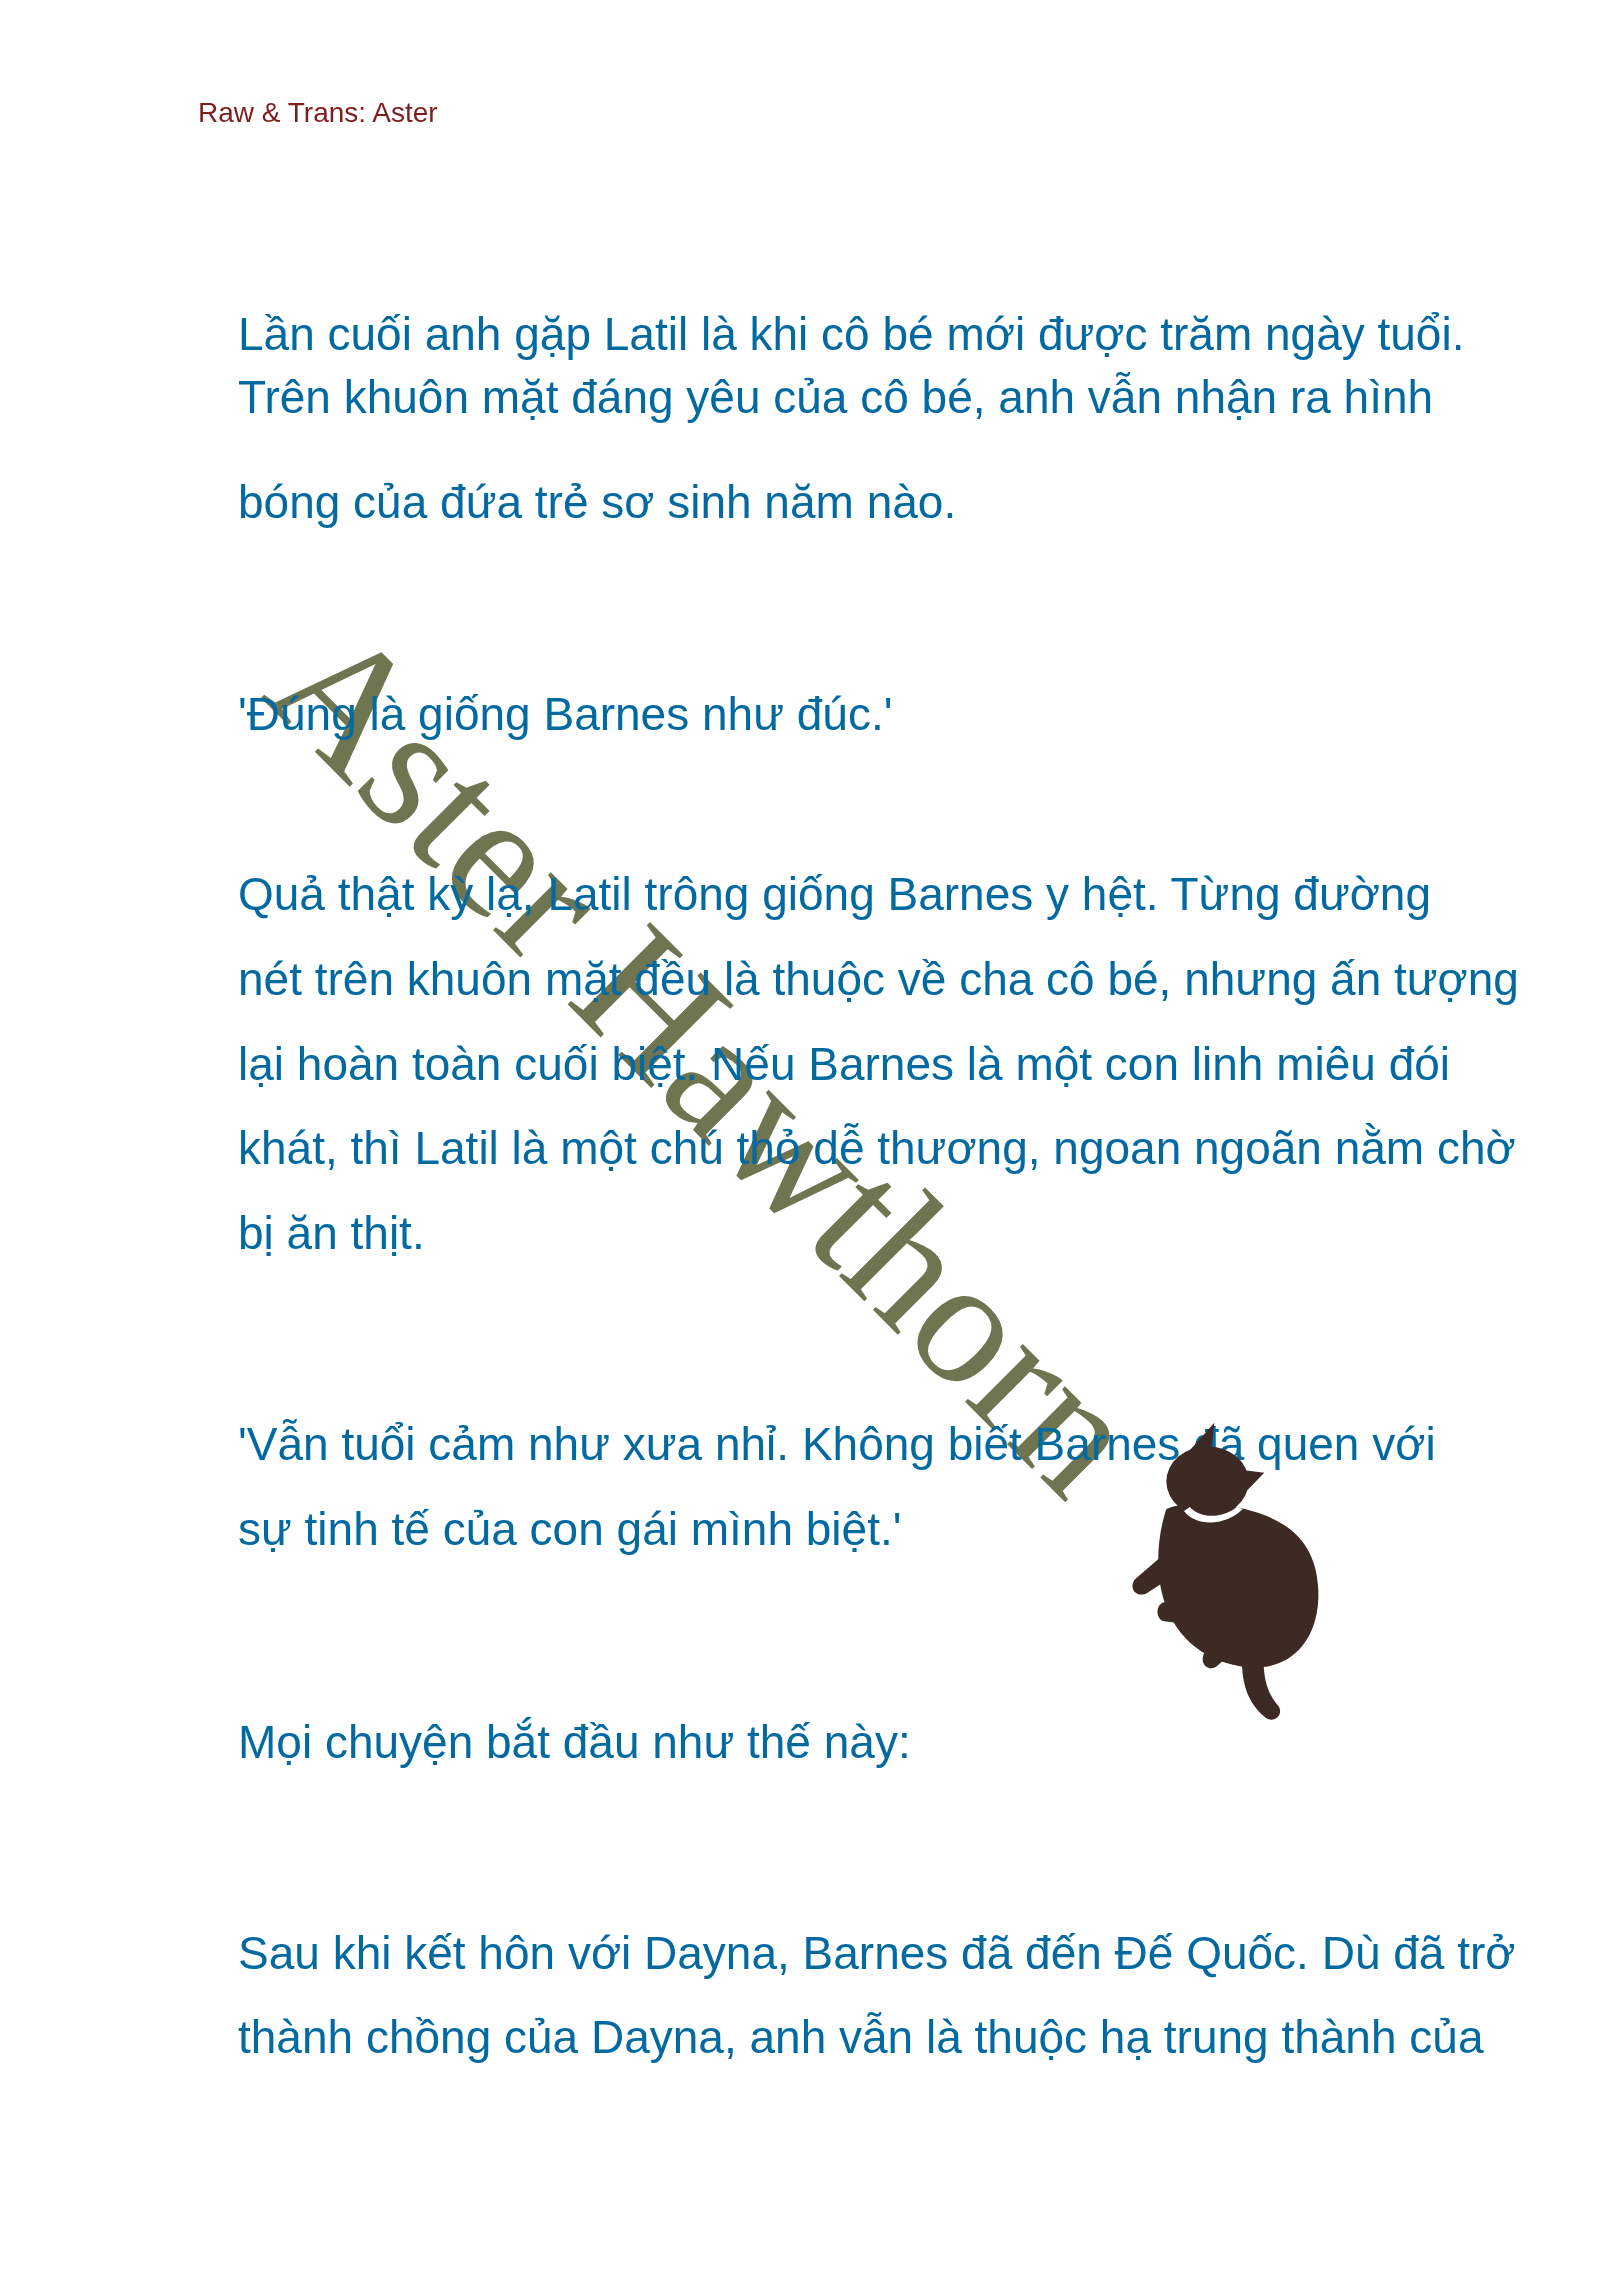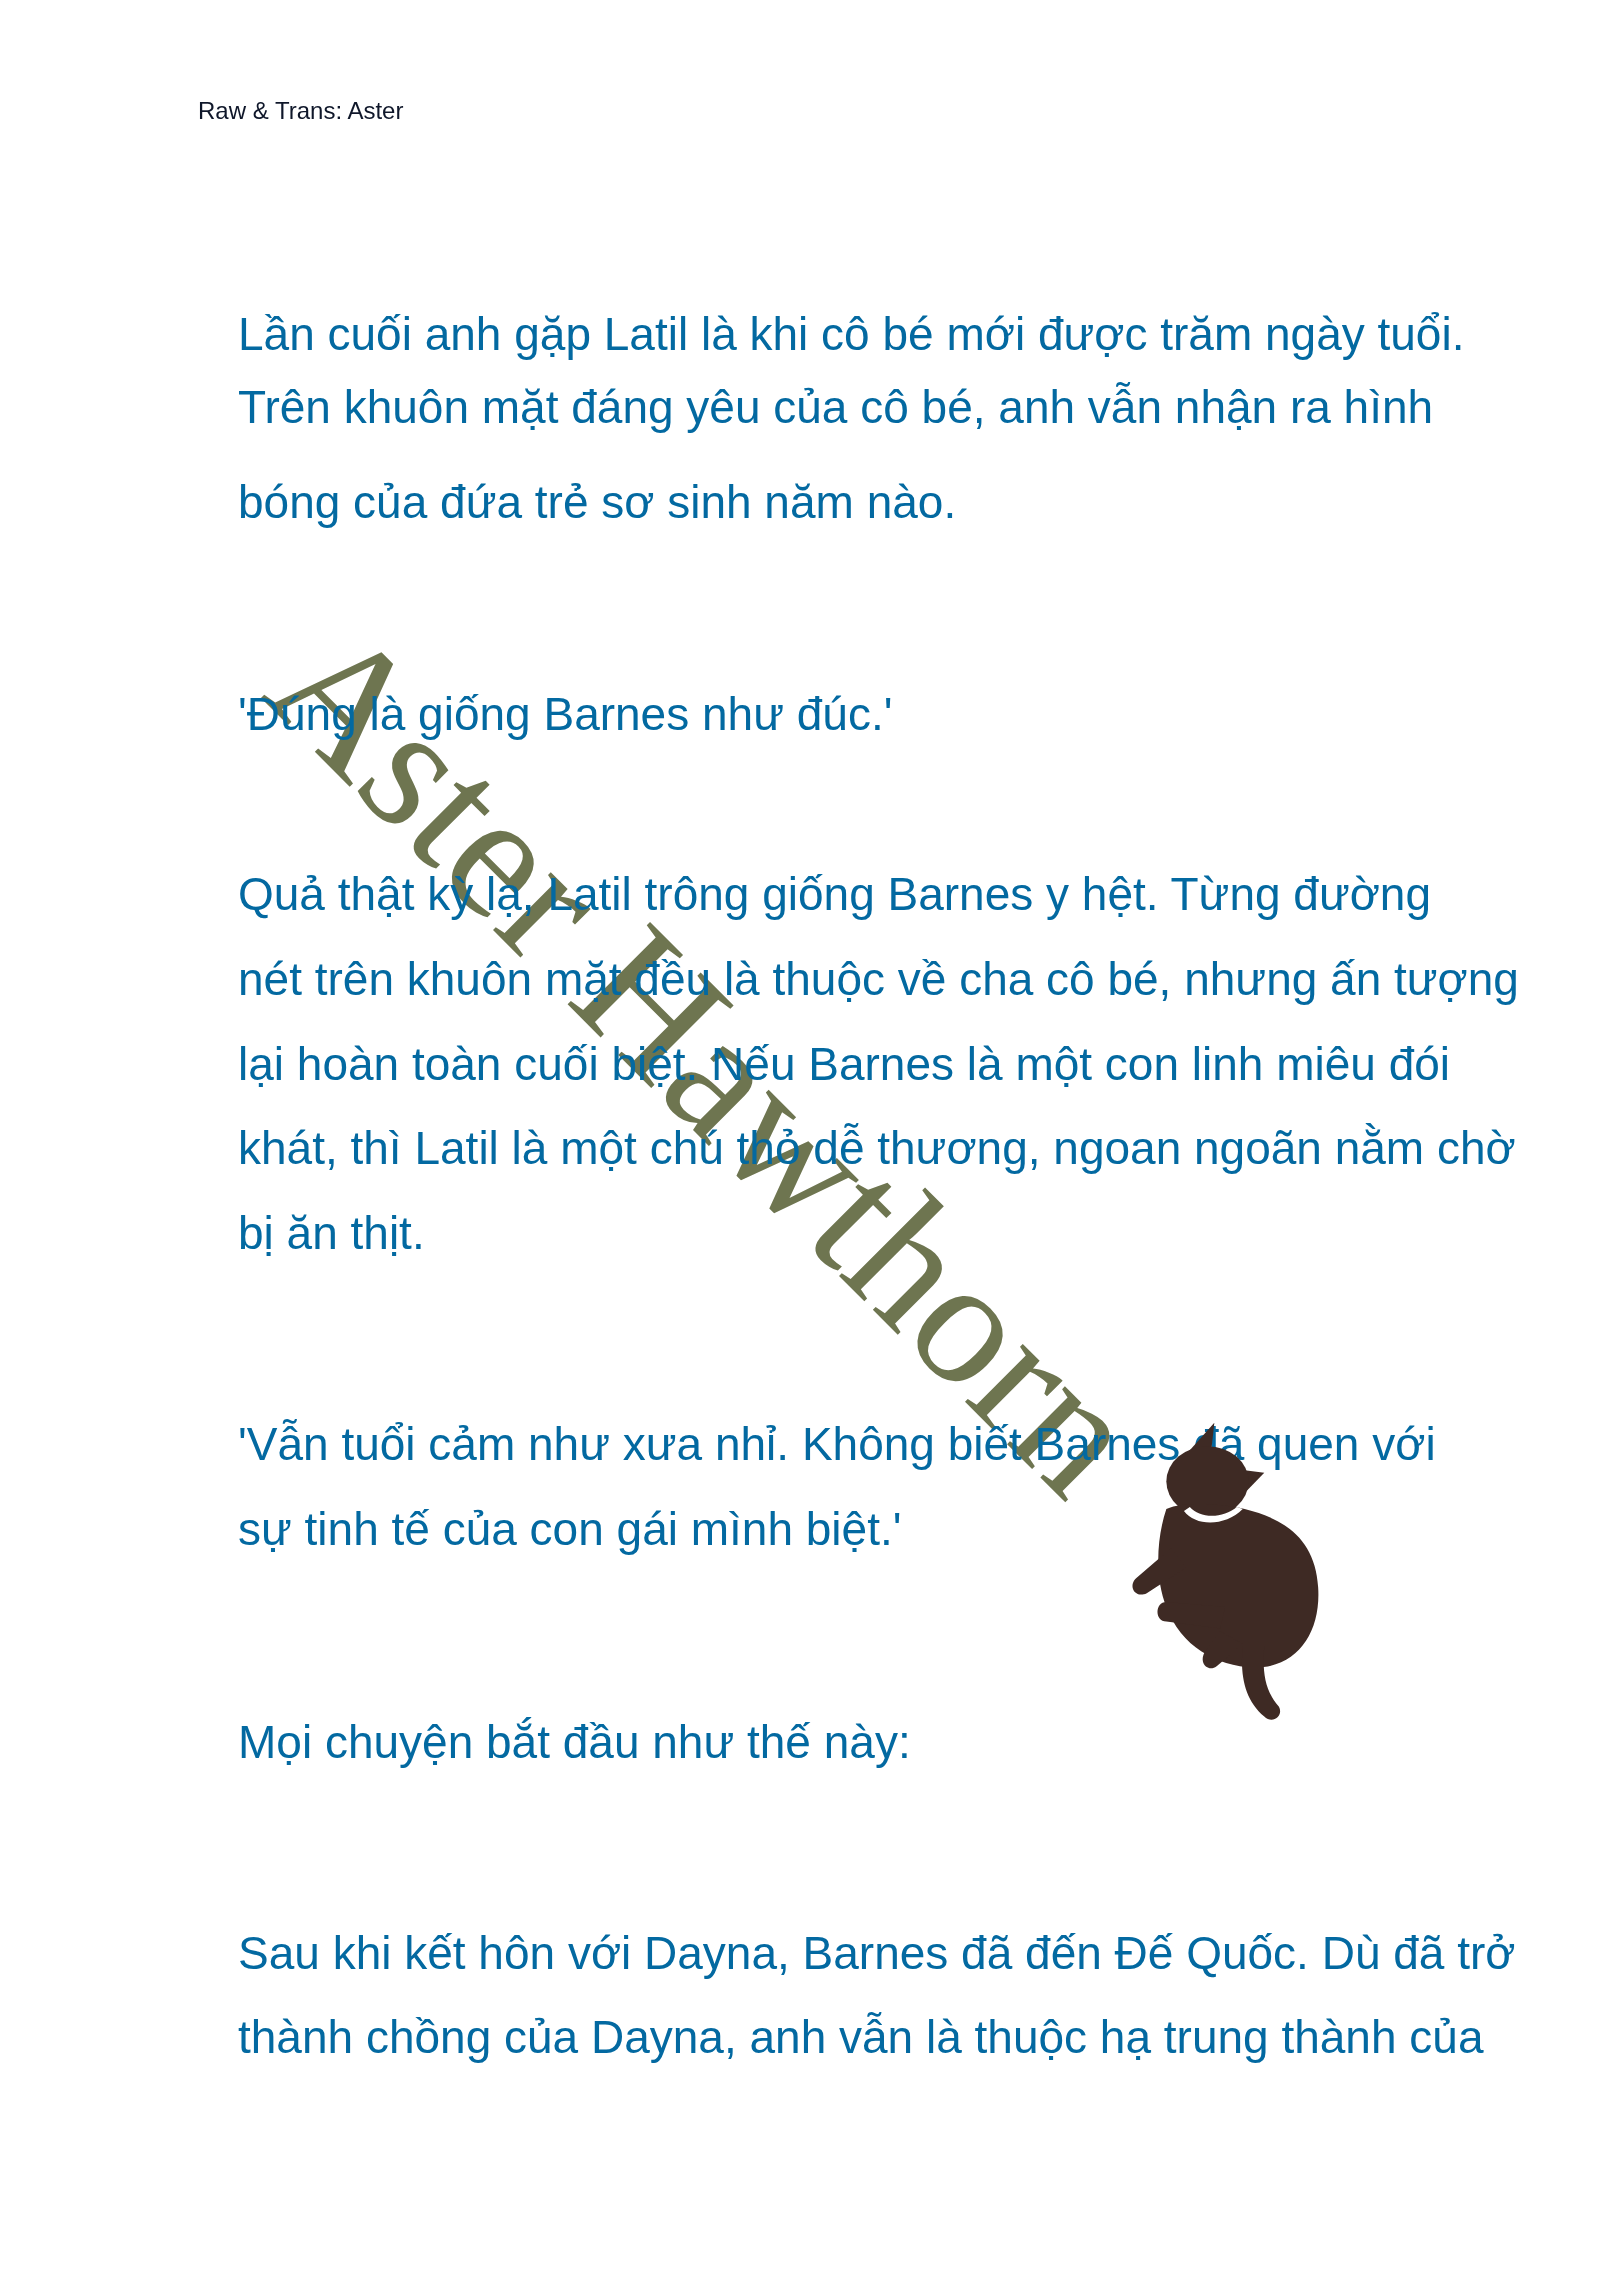--- a/index.html
+++ b/index.html
@@ -6,7 +6,7 @@
   body { width: 1621px; height: 2293px; position: relative; overflow: hidden; }
   .header {
     position: absolute; left: 198px; top: 99px;
-    font-family: "Liberation Sans", sans-serif; font-size: 24px; color: #0f172a;
+    font-family: "Liberation Sans", sans-serif; font-size: 28px; color: #7f1d1d;
     line-height: 1; white-space: nowrap;
   }
   .line {

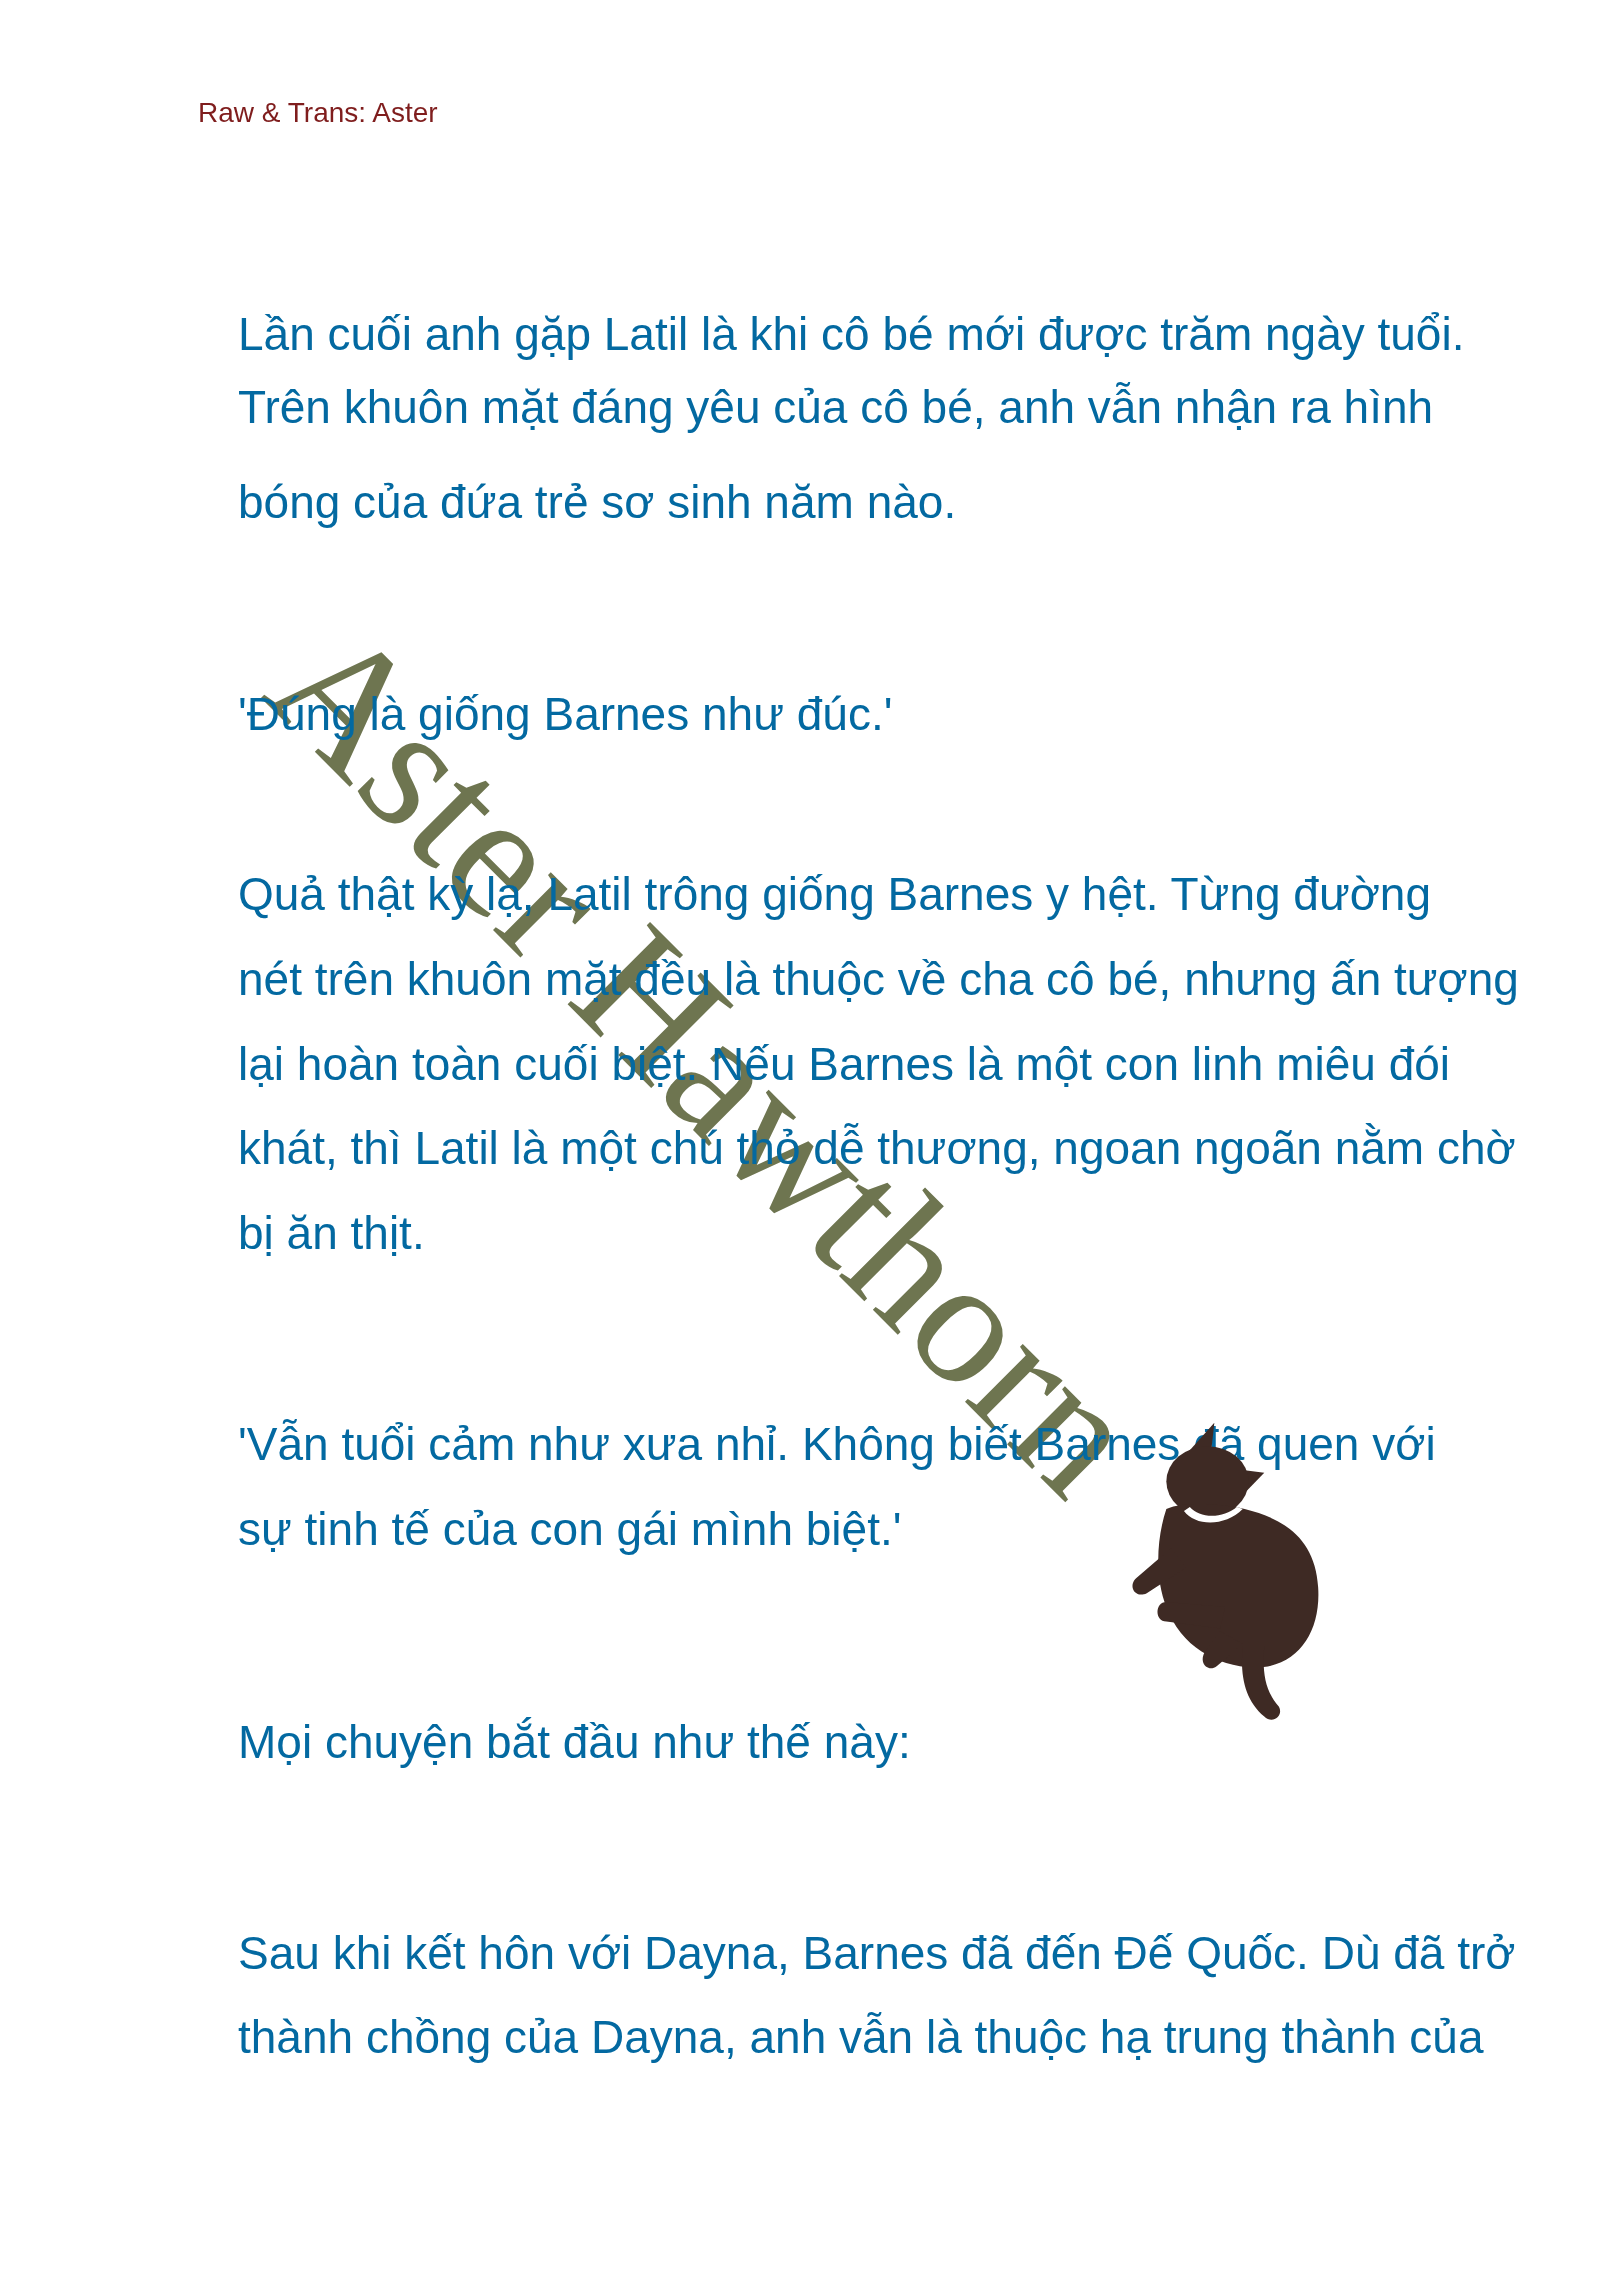--- a/index.html
+++ b/index.html
@@ -30,7 +30,7 @@
 <div class="watermark">Aster Hawthorn</div>
 
 <div class="line" style="top:311px">Lần cuối anh gặp Latil là khi cô bé mới được trăm ngày tuổi.</div>
-<div class="line" style="top:384px">Trên khuôn mặt đáng yêu của cô bé, anh vẫn nhận ra hình</div>
+<div class="line" style="top:374px">Trên khuôn mặt đáng yêu của cô bé, anh vẫn nhận ra hình</div>
 <div class="line" style="top:479px">bóng của đứa trẻ sơ sinh năm nào.</div>
 
 <div class="line" style="top:691px">'Đúng là giống Barnes như đúc.'</div>

